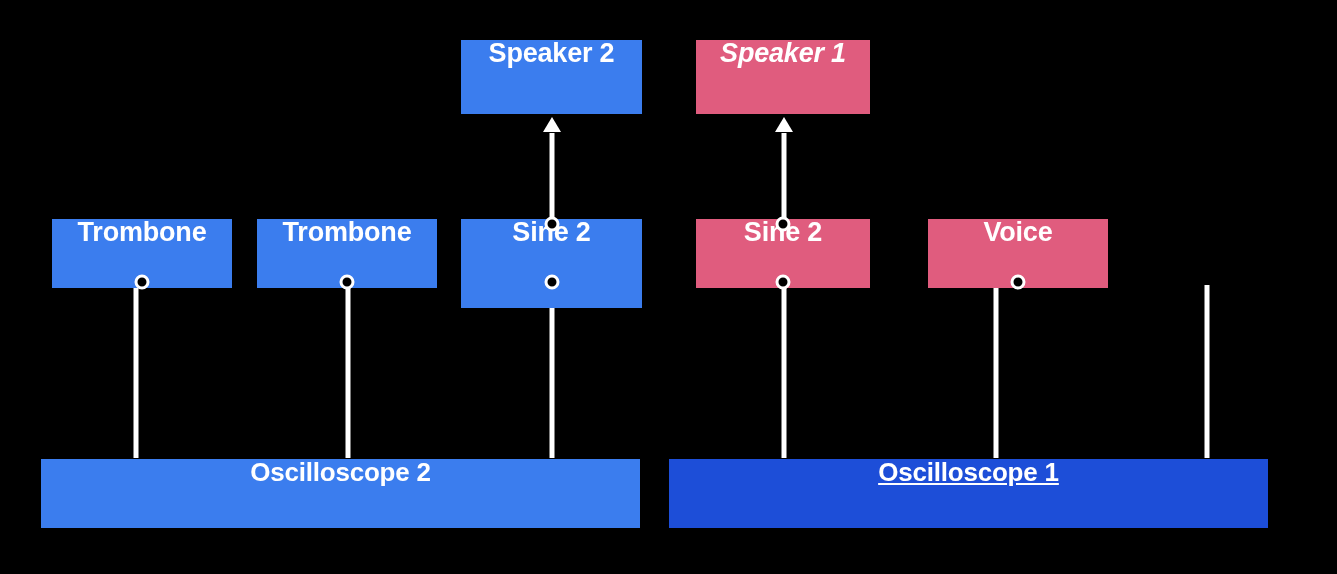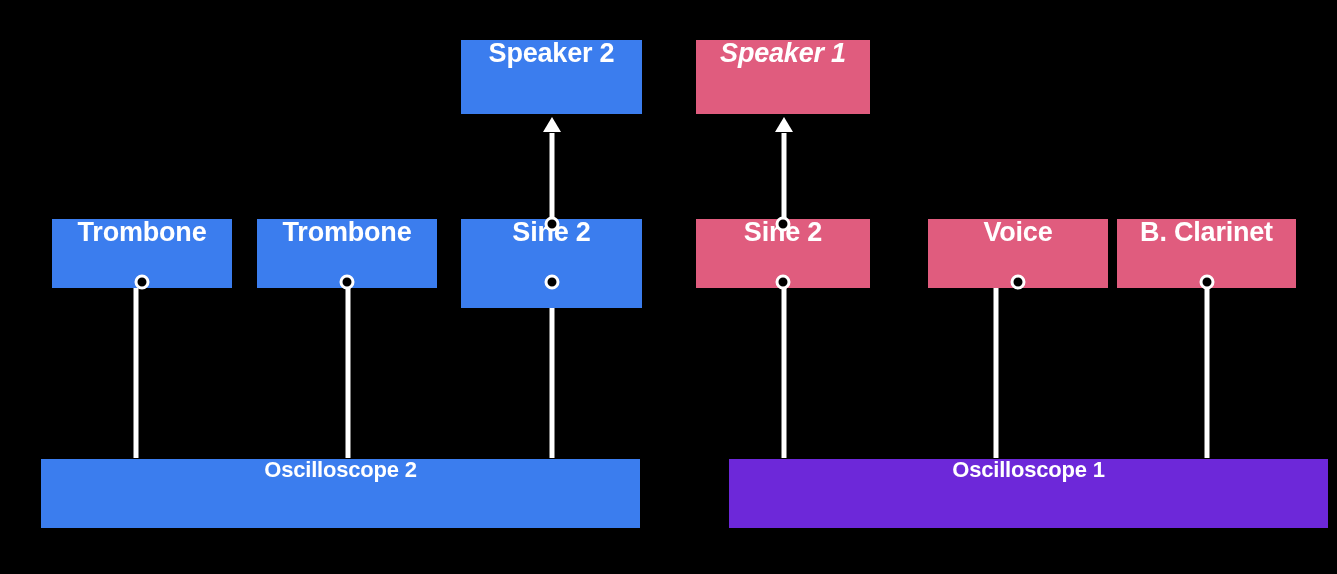--- a/index.html
+++ b/index.html
@@ -127,10 +127,6 @@
       <span class="label">Voice</span>
       <div class="port" style="left: 50%; top: 63px;"></div>
     </div>
-    <div class="node pink" style="left: 1117px; top: 219px; width: 179px; height: 69px; background: rgb(224, 92, 126);">
-      <span class="label">B. Clarinet</span>
-      <div class="port" style="left: 50%; top: 63px;"></div>
-    </div>
     <div class="node blue sink" style="left: 41px; top: 459px; width: 599px; height: 69px; background: rgb(59, 125, 238);">
       <span class="label">Oscilloscope 2</span>
     </div>

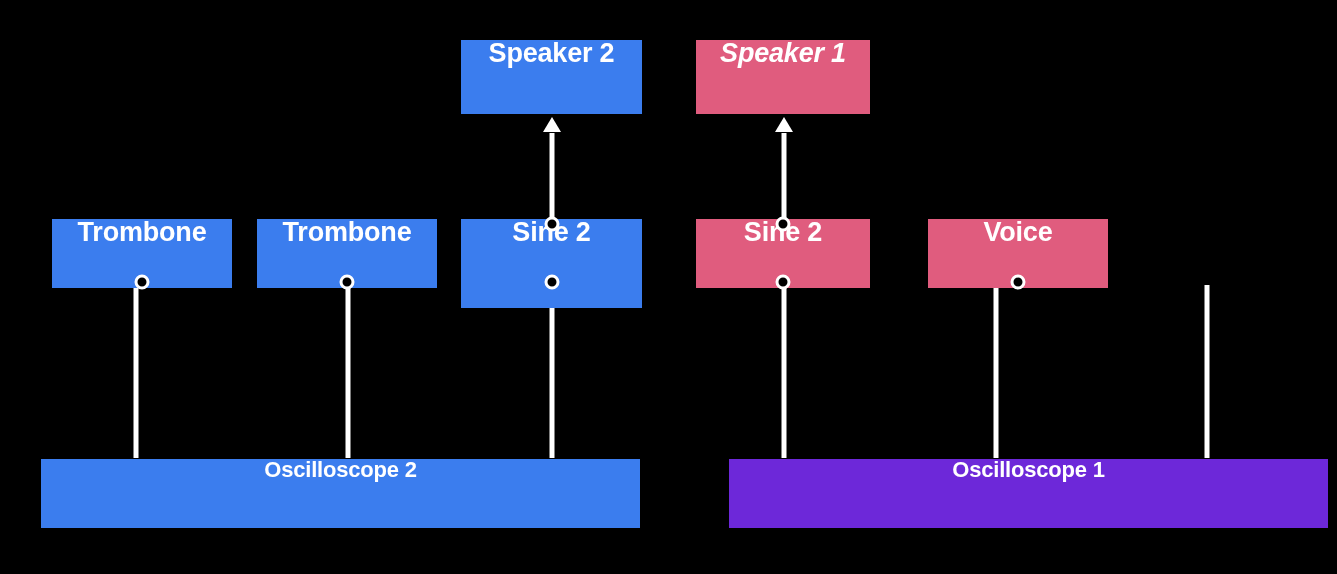--- a/index.html
+++ b/index.html
@@ -48,7 +48,7 @@
     pointer-events: none;
     line-height: 1;
   }
-  .node.sink { font-size: 22px; }
+  .node.sink { font-size: 26px; }
   .port {
     position: absolute;
     width: 15px;

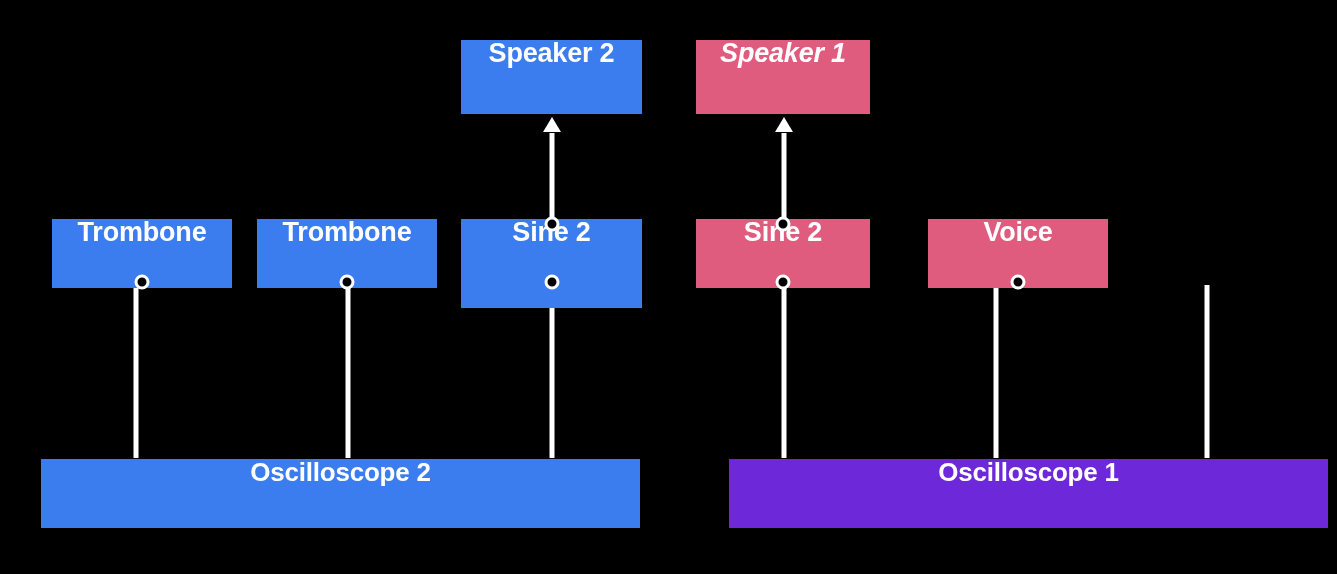--- a/index.html
+++ b/index.html
@@ -130,7 +130,7 @@
     <div class="node blue sink" style="left: 41px; top: 459px; width: 599px; height: 69px; background: rgb(59, 125, 238);">
       <span class="label">Oscilloscope 2</span>
     </div>
-    <div class="node pink sink" style="left: 729px; top: 459px; width: 599px; height: 69px; background: #6d28d9;">
+    <div class="node pink sink" style="left: 669px; top: 459px; width: 599px; height: 69px; background: #1d4ed8; text-decoration: underline;">
       <span class="label">Oscilloscope 1</span>
     </div>
   </div>

